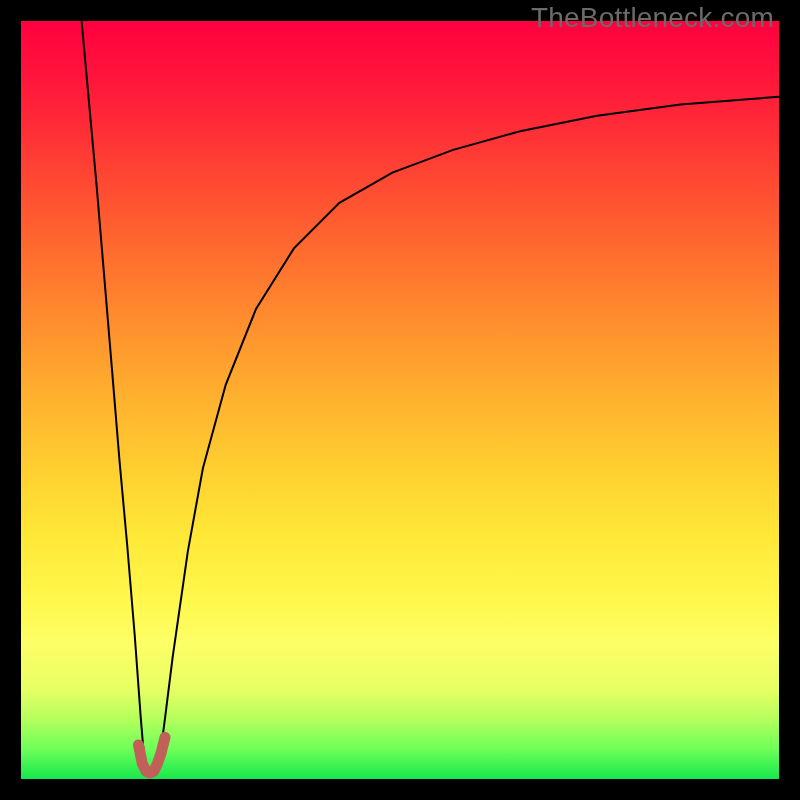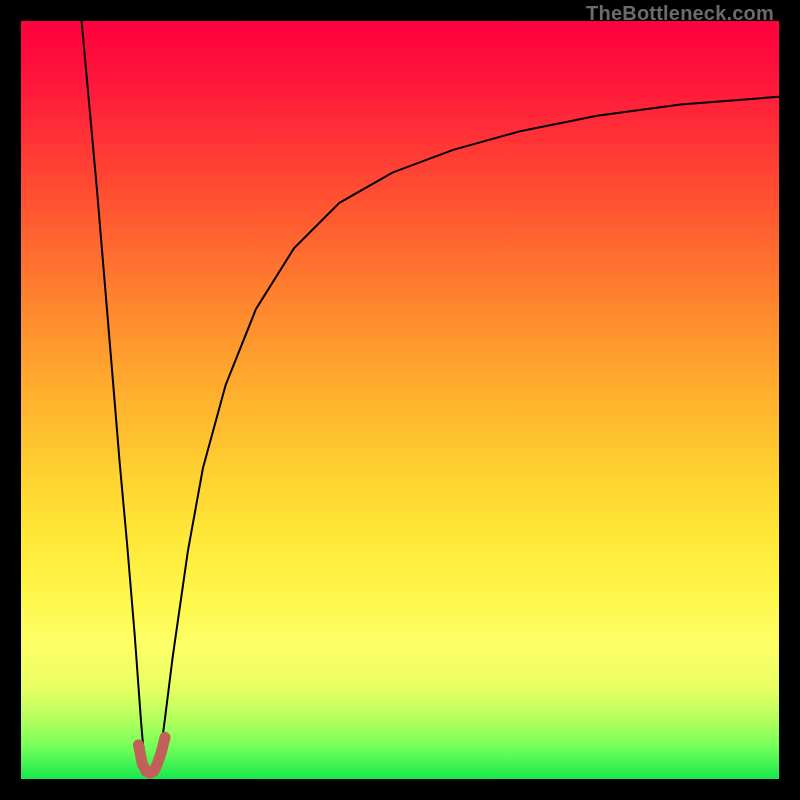--- a/index.html
+++ b/index.html
@@ -21,7 +21,7 @@
           #6fff58 96%,
           #17e84d 100%);}
   svg.curves{position:absolute;left:21px;top:21px;width:758px;height:758px;overflow:visible}
-  .watermark{position:absolute;top:2px;right:26px;color:#6b6b6b;font-size:20px;font-weight:700;letter-spacing:.2px}
+  .watermark{position:absolute;top:2px;right:26px;color:#6b6b6b;font-size:28px;font-weight:400;letter-spacing:.2px}
 </style>
 </head>
 <body>

